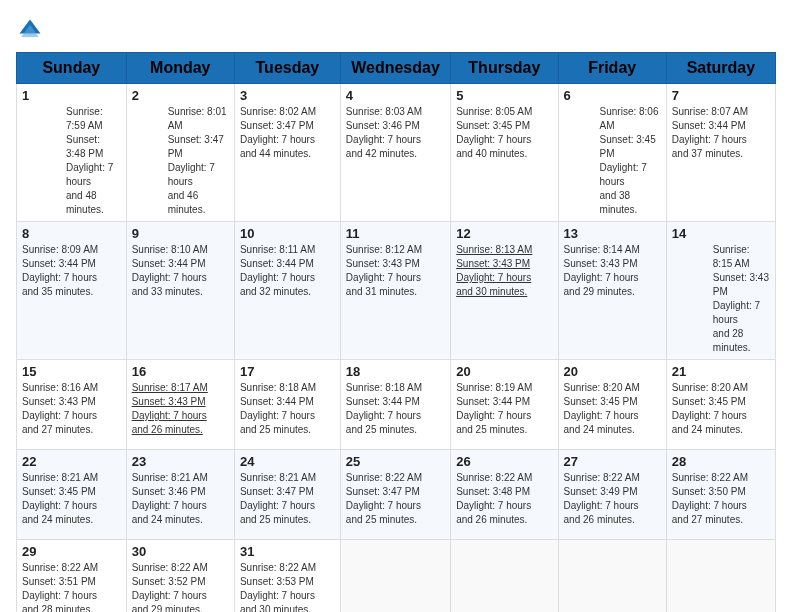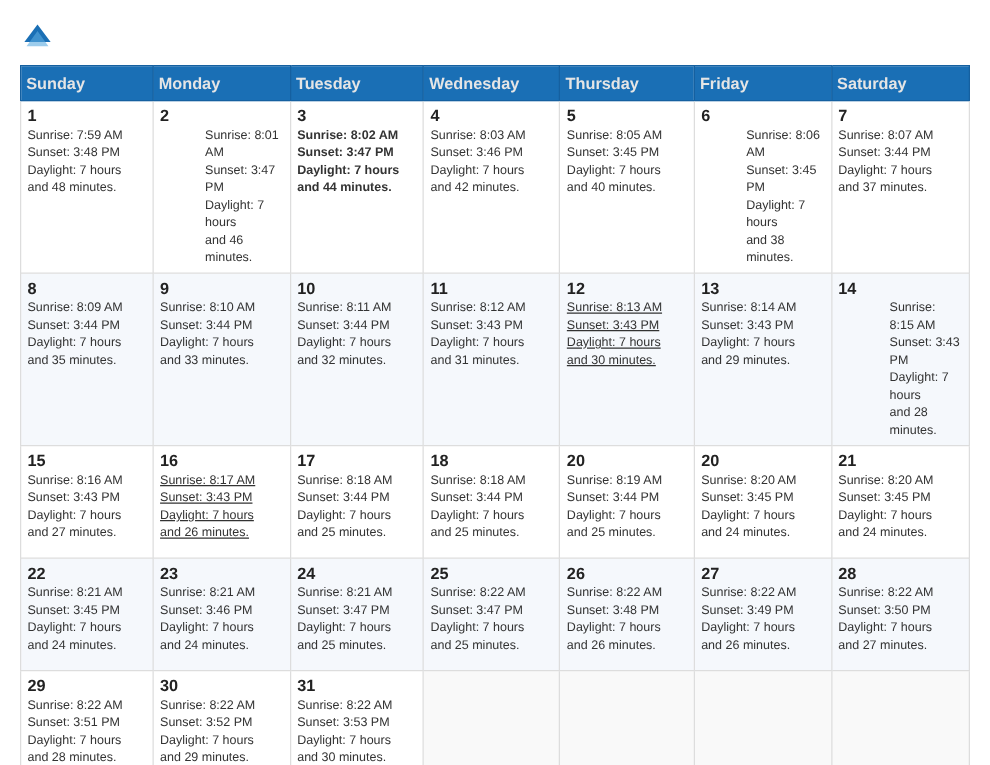--- a/index.html
+++ b/index.html
@@ -59,11 +59,11 @@
     }
     .calendar th {
       background-color: #1a6fb5;
-      color: #e5e5e5;
-      font-size: 13px;
+      color: #000000;
+      font-size: 16px;
       font-weight: bold;
       padding: 6px 4px;
-      text-align: left;
+      text-align: center;
       border: 1px solid #1560a0;
     }
     .calendar td {

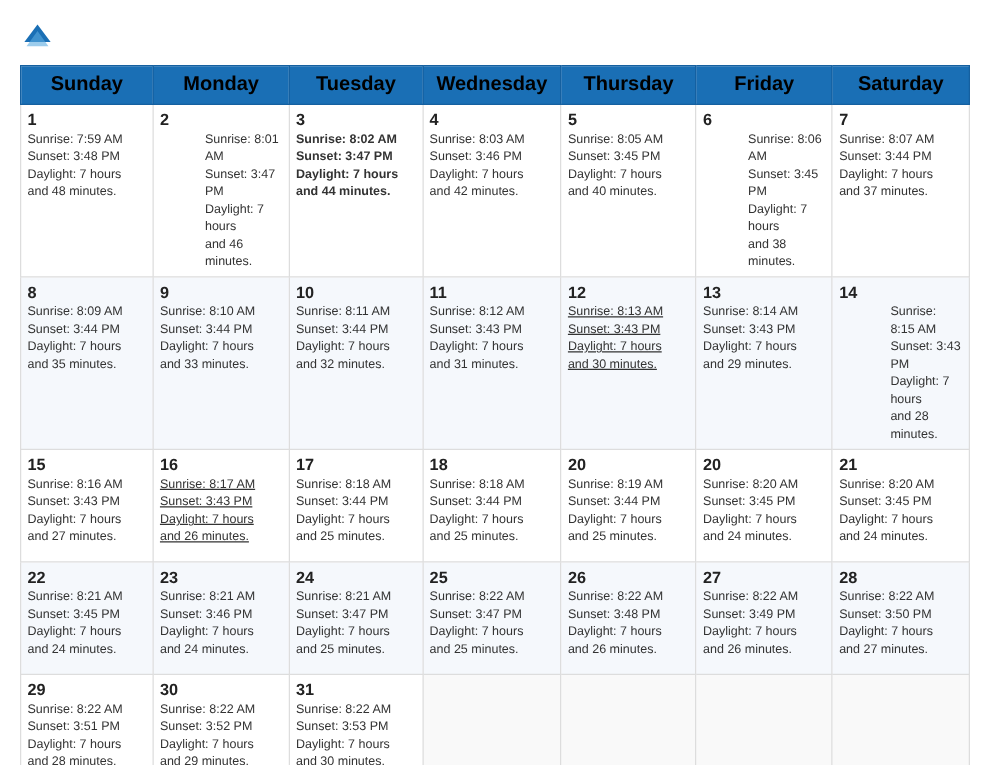--- a/index.html
+++ b/index.html
@@ -131,7 +131,7 @@
   <tr>
         <td>
           <span class="day-num">1</span>
-          <div class="day-info" style="white-space: pre-line;">Sunrise: 7:59 AM
+          <div class="day-info" style="white-space: pre-line; margin-left: 44px;">Sunrise: 7:59 AM
 Sunset: 3:48 PM
 Daylight: 7 hours
 and 48 minutes.</div>

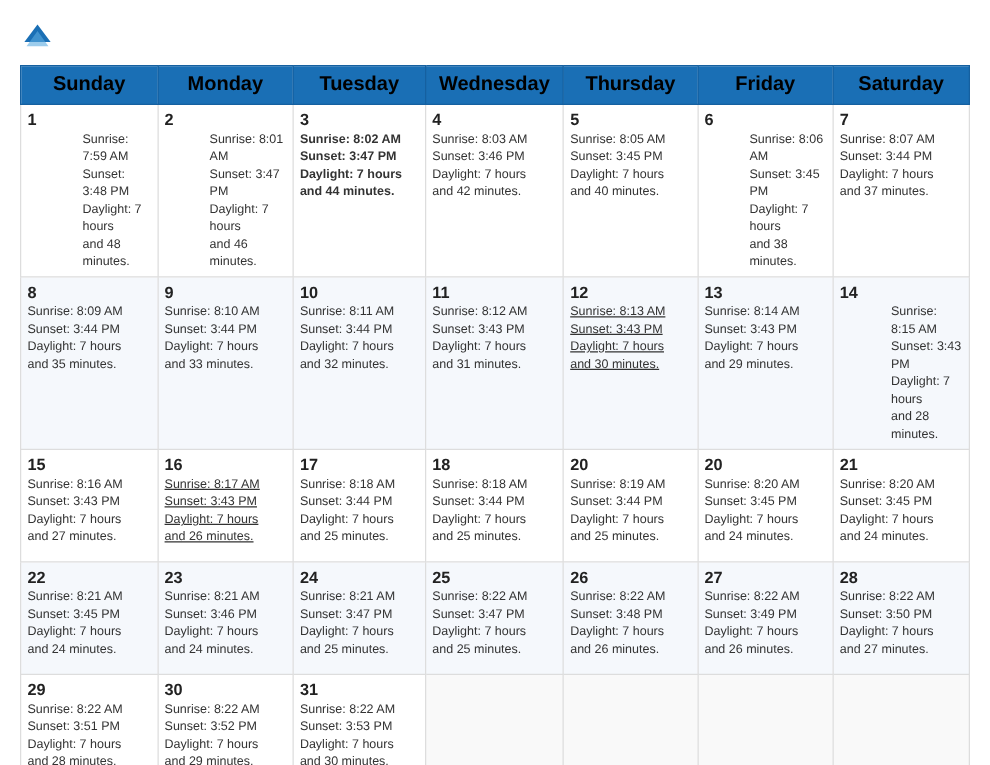--- a/index.html
+++ b/index.html
@@ -145,7 +145,7 @@
         </td>
         <td>
           <span class="day-num">3</span>
-          <div class="day-info" style="white-space: pre-line; font-weight: bold;">Sunrise: 8:02 AM
+          <div class="day-info" style="white-space: pre-line;">Sunrise: 8:02 AM
 Sunset: 3:47 PM
 Daylight: 7 hours
 and 44 minutes.</div>

